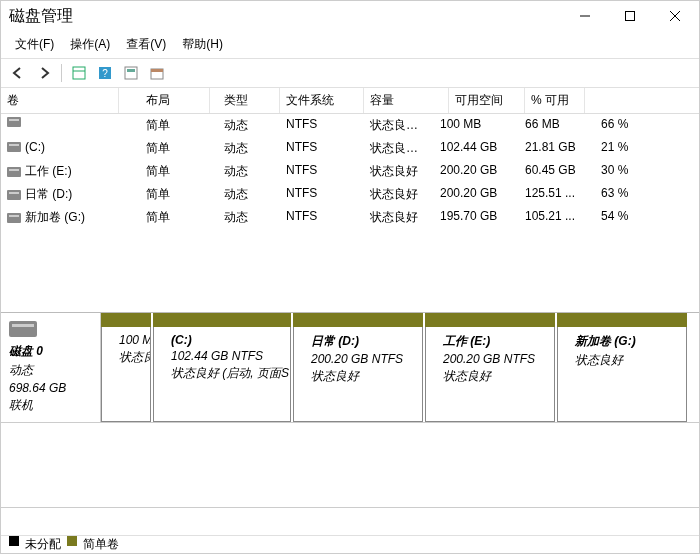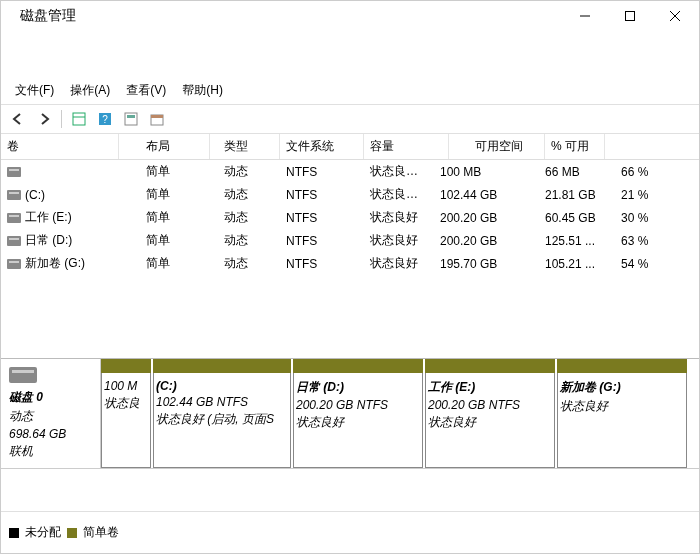--- a/index.html
+++ b/index.html
@@ -6,7 +6,7 @@
   body { font-family: "Microsoft YaHei", "Segoe UI", sans-serif; font-size: 12px; background: #fff; width: 700px; height: 554px; overflow: hidden; display: flex; flex-direction: column; border: 1px solid #ccc; }
   
   .titlebar { display: flex; align-items: center; height: 30px; padding: 0 2px 0 8px; }
-  .titlebar .title { flex: 1; font-size: 14px; margin-left: 11px; }
+  .titlebar .title { flex: 1; font-size: 16px; }
   .titlebar .win-controls { display: flex; }
   .titlebar .win-btn { width: 45px; height: 28px; display: flex; align-items: center; justify-content: center; cursor: default; }
   .titlebar .win-btn svg { display: block; }

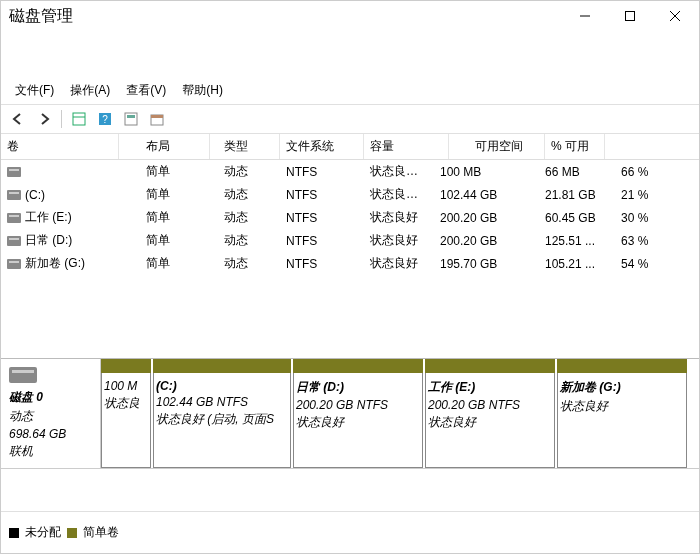--- a/index.html
+++ b/index.html
@@ -12,7 +12,7 @@
   .titlebar .win-btn svg { display: block; }
   
   .menubar { display: flex; padding: 2px 6px; border-bottom: 1px solid #e0e0e0; }
-  .menubar .menu-item { padding: 3px 8px; cursor: default; margin-top: 46px; }
+  .menubar .menu-item { padding: 3px 8px; cursor: default; }
   
   .toolbar { display: flex; align-items: center; padding: 3px 6px; border-bottom: 1px solid #e0e0e0; gap: 4px; }
   .toolbar .tb-btn { width: 22px; height: 22px; display: flex; align-items: center; justify-content: center; border: 1px solid transparent; }

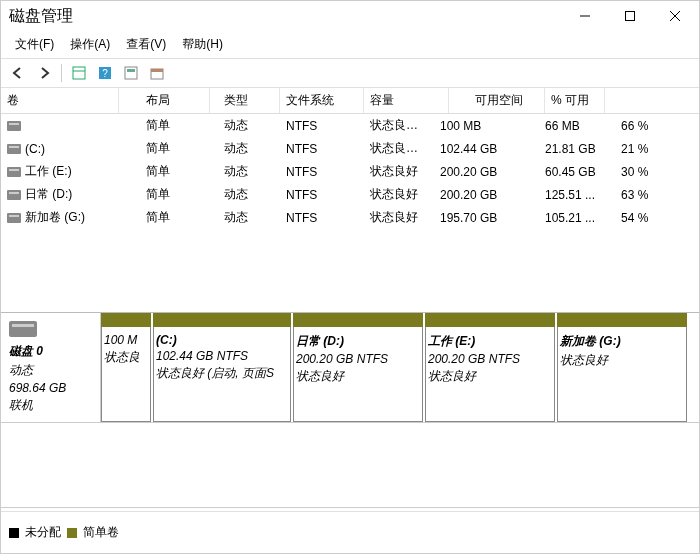--- a/index.html
+++ b/index.html
@@ -30,7 +30,7 @@
   .col-fs { width: 84px; }
   .col-status { width: 70px; }
   .col-cap { width: 85px; }
-  .col-free { width: 76px; margin-left: 20px; }
+  .col-free { width: 76px; }
   .col-pct { width: 60px; }
   .disk-ico { width: 14px; height: 10px; background: #888; border-radius: 1px; position: relative; flex-shrink: 0; }
   .disk-ico::before { content:""; position:absolute; top:2px; left:2px; width:10px; height:2px; background:#ccc; }

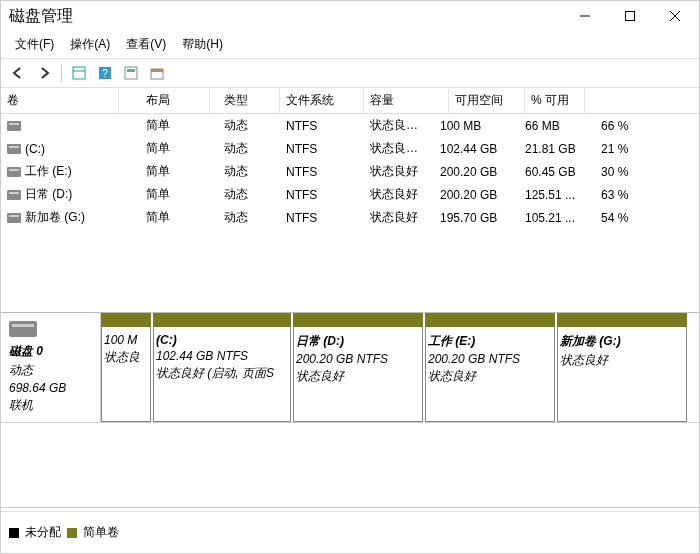--- a/index.html
+++ b/index.html
@@ -22,7 +22,7 @@
   .thead { display: flex; background: #fff; border-bottom: 1px solid #ddd; }
   .thead .th { padding: 4px 6px; border-right: 1px solid #e5e5e5; font-weight: normal; }
   .tbody { flex: 1; overflow: auto; }
-  .tr { display: flex; align-items: center; padding: 1px 0; }
+  .tr { display: flex; align-items: flex-start; padding: 1px 0; }
   .td { padding: 2px 6px; white-space: nowrap; overflow: hidden; text-overflow: ellipsis; }
   .col-vol { width: 118px; display: flex; align-items: center; gap: 4px; }
   .col-layout { width: 70px; margin-left: 21px; }

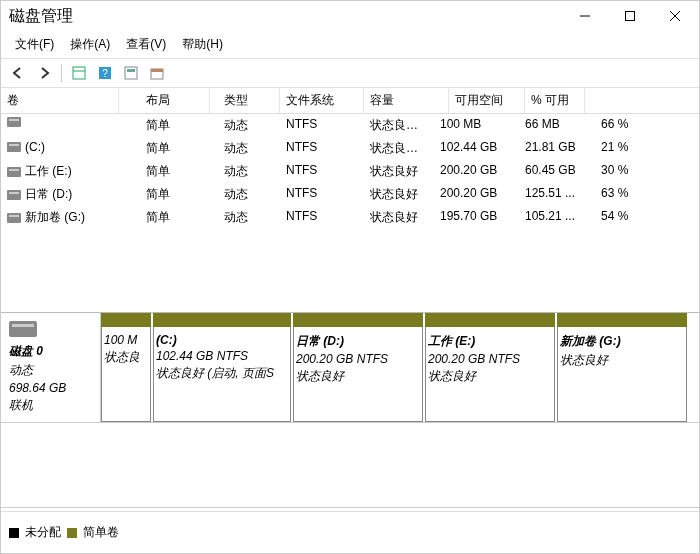--- a/index.html
+++ b/index.html
@@ -47,7 +47,7 @@
   .strip-seg { background: #7a7a1f; margin-right: 2px; }
   .strip-seg:last-child { margin-right: 0; }
   .parts-body { flex: 1; display: flex; }
-  .part { border: 1px solid #888; border-top: none; margin-right: 2px; padding: 6px 2px; display: flex; flex-direction: column; gap: 2px; overflow: hidden; }
+  .part { border: 1px solid #888; border-top: none; margin-right: 2px; padding: 6px 17px; display: flex; flex-direction: column; gap: 2px; overflow: hidden; }
   .part:last-child { margin-right: 0; }
   .part b { font-weight: bold; white-space: nowrap; }
   .part span { white-space: nowrap; }

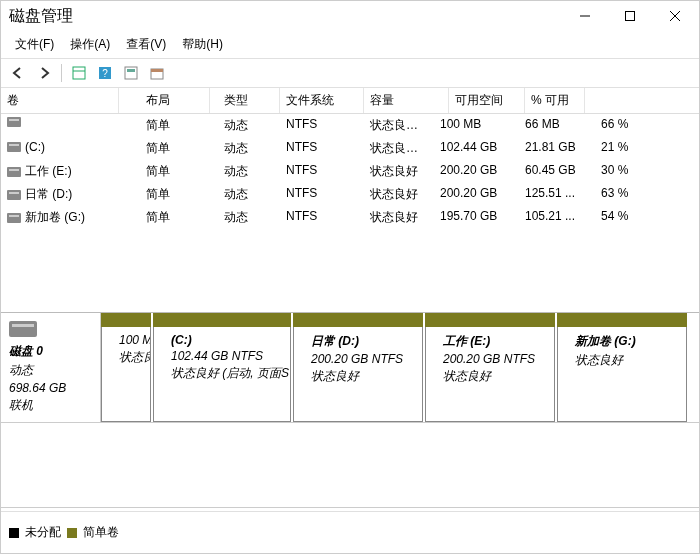--- a/index.html
+++ b/index.html
@@ -52,7 +52,7 @@
   .part b { font-weight: bold; white-space: nowrap; }
   .part span { white-space: nowrap; }
   
-  .legend { display: flex; align-items: center; gap: 6px; padding: 12px 8px; border-top: 1px solid #e0e0e0; }
+  .legend { display: flex; align-items: flex-start; gap: 6px; padding: 0 8px; border-top: 1px solid #e0e0e0; }
   .legend .sw { width: 10px; height: 10px; display: inline-block; }
   .legend .sw-black { background: #000; }
   .legend .sw-olive { background: #7a7a1f; }

